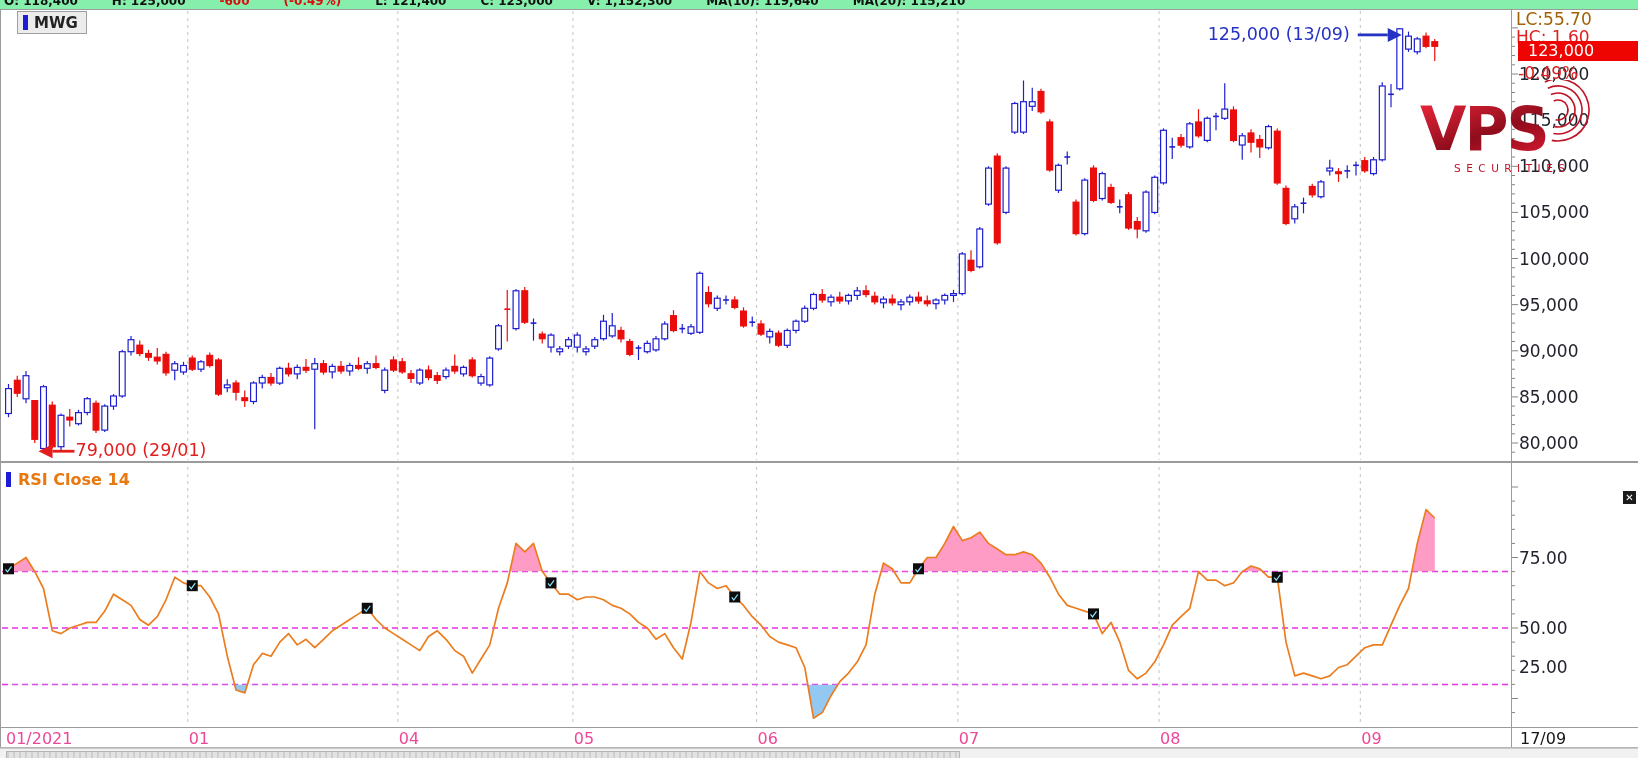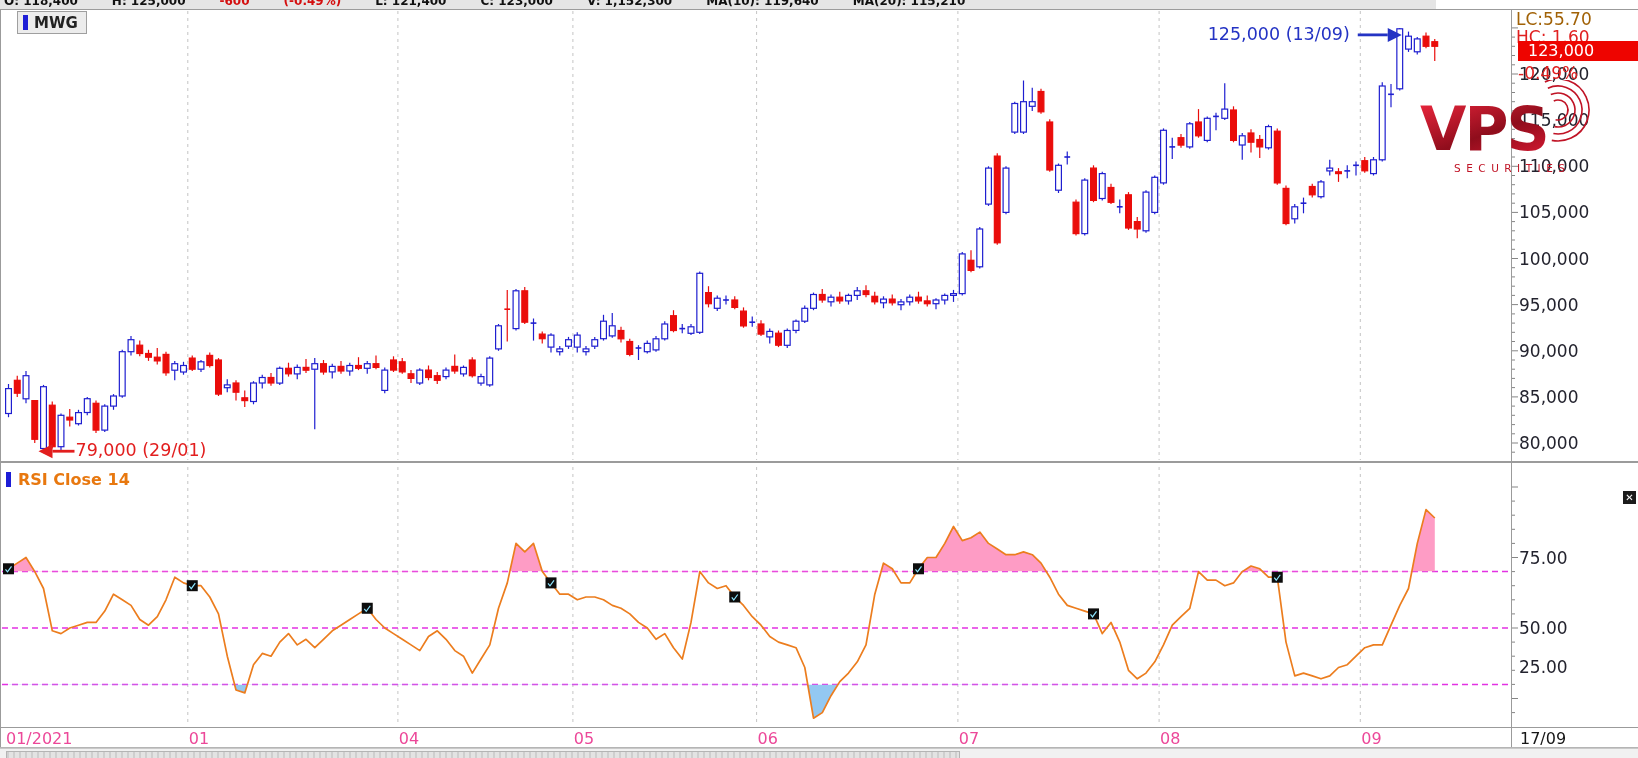--- a/index.html
+++ b/index.html
@@ -7,7 +7,7 @@
        font-family:"DejaVu Sans","Liberation Sans",sans-serif;color:#1c1c1c;}
   .abs{position:absolute;}
   
-  #top-strip{left:0;top:0;width:1436px;height:9px;overflow:hidden;background:#e5e5e5;}
+  #top-strip{left:0;top:0;width:1638px;height:9px;overflow:hidden;background:#86efac;}
   #top-strip .row{position:absolute;top:-6px;left:4px;white-space:nowrap;font-size:12px;font-weight:bold;color:#111;}
   #top-strip .row span{margin-right:34px;}
   #top-strip .red{color:#d40f0f;}

